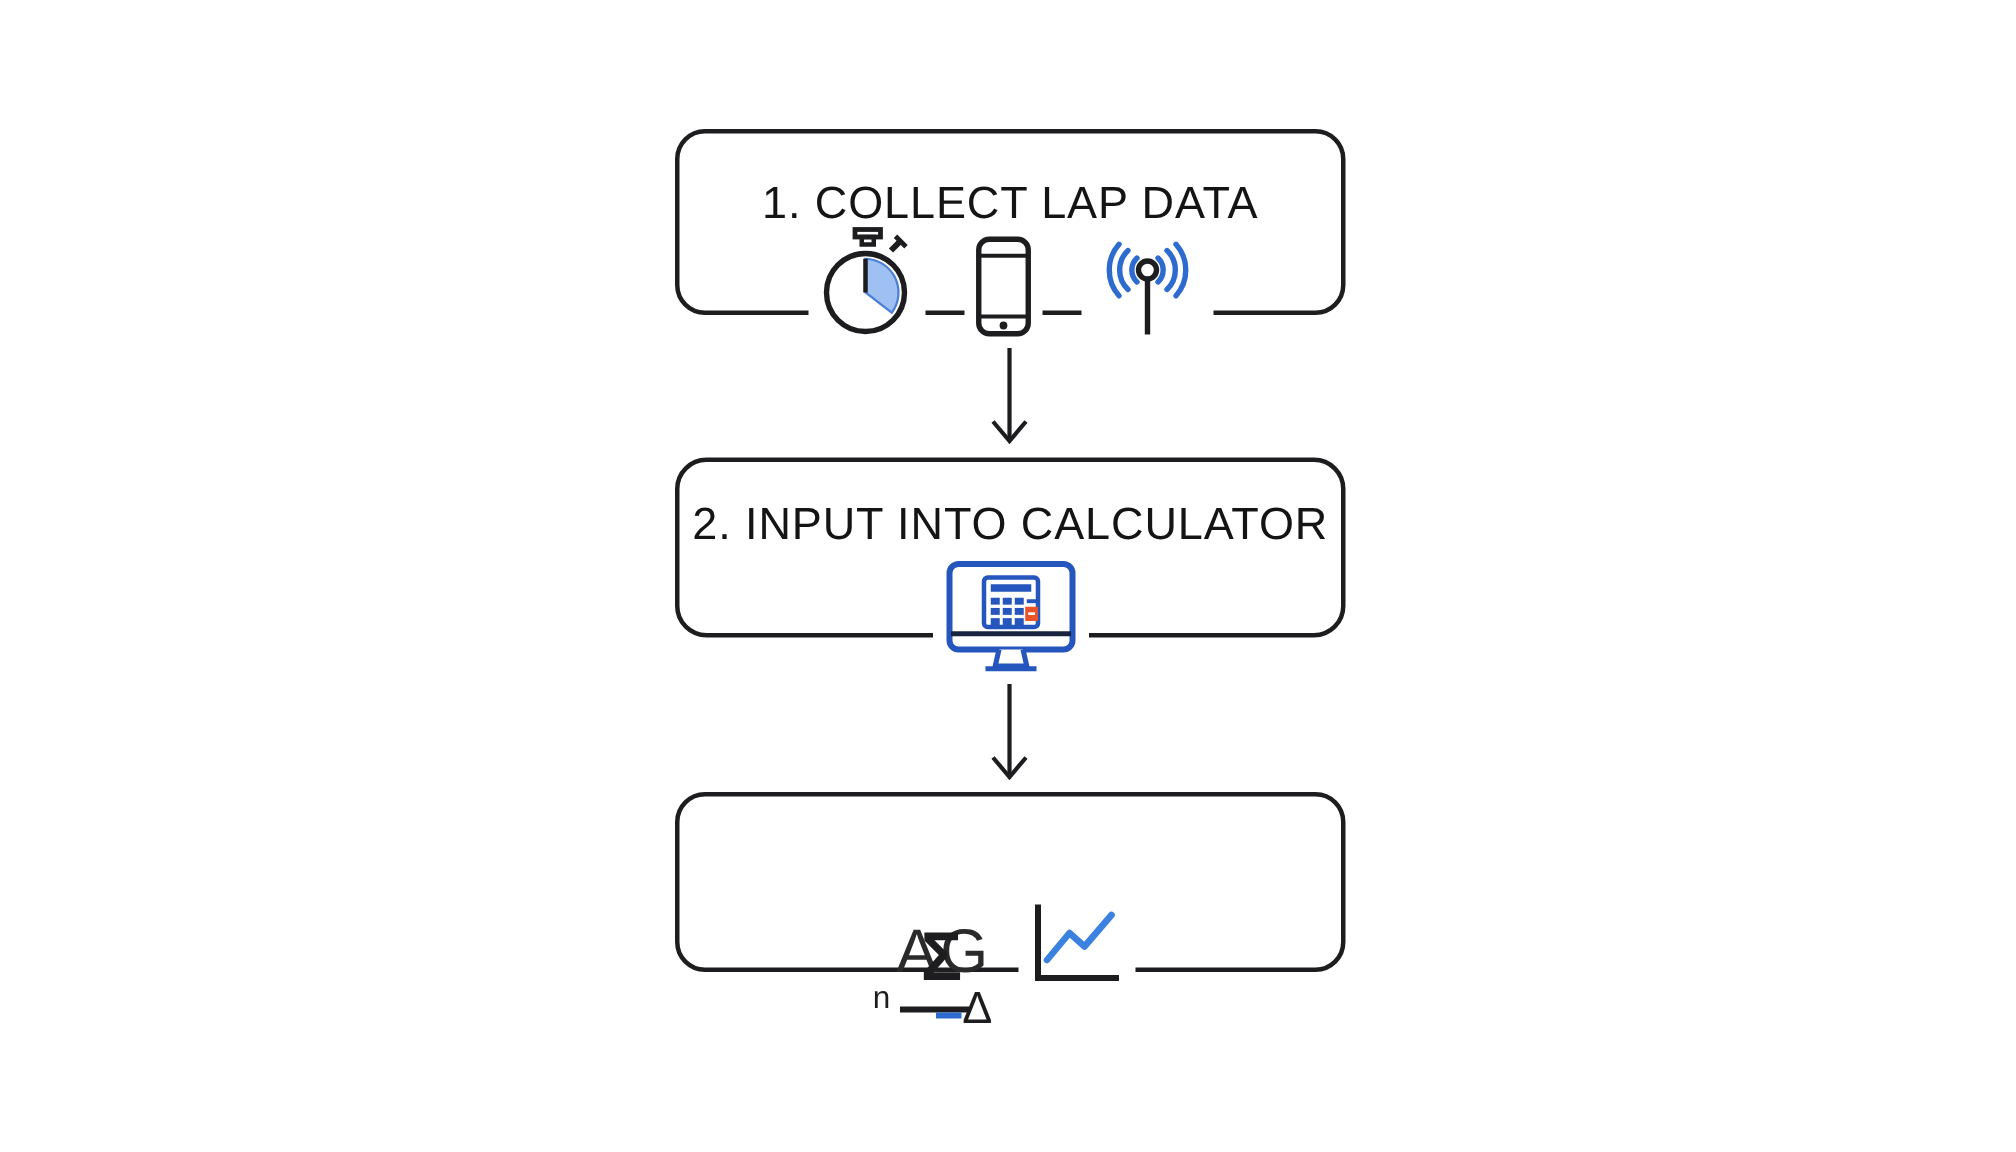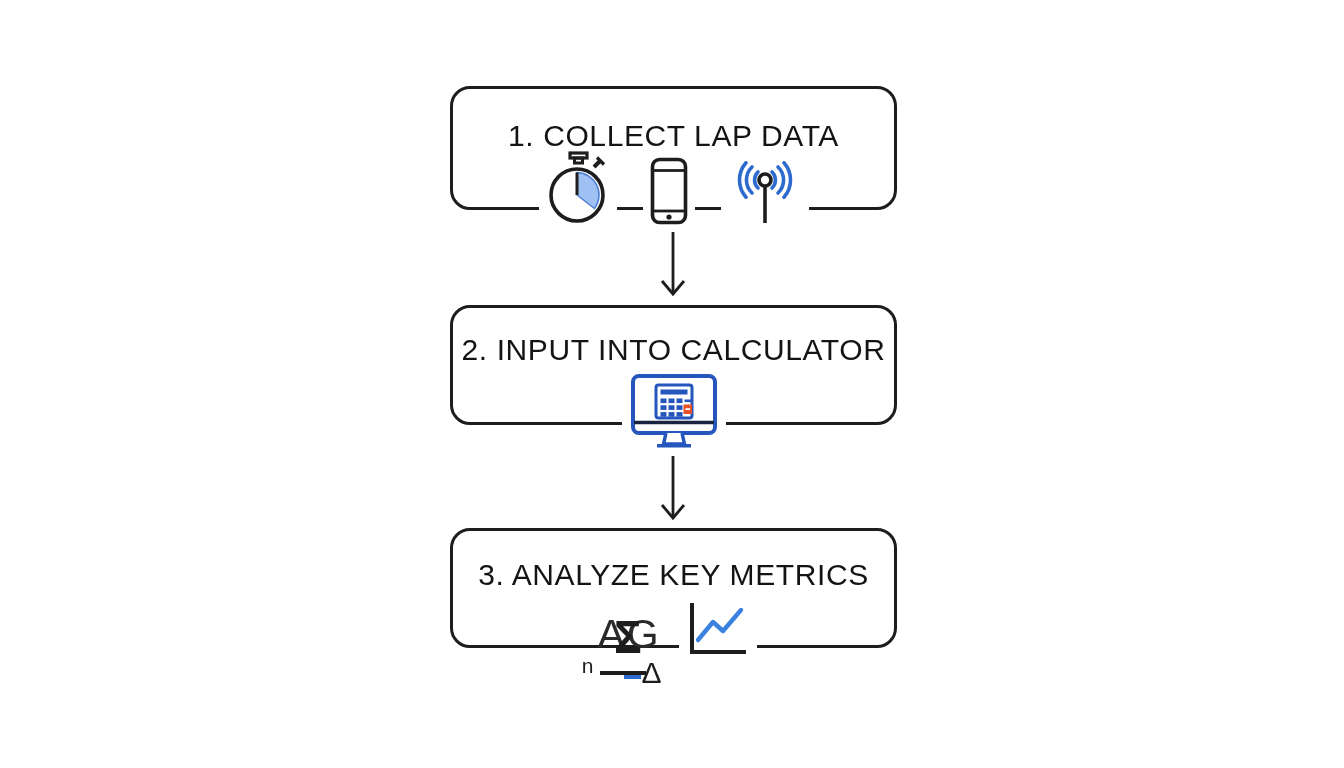--- a/index.html
+++ b/index.html
@@ -12,7 +12,7 @@
     border:3px solid #1d1d1f; border-radius:20px; background:#ffffff;
   }
   .box-1 { top:86px;  height:124px; }
-  .box-2 { top:305px; height:120px; }
+  .box-2 { top:305px; height:120px;border-radius:21px; }
   .box-3 { top:528px; height:120px; }
   .step-title {
     position:absolute; left:0; right:0; text-align:center;

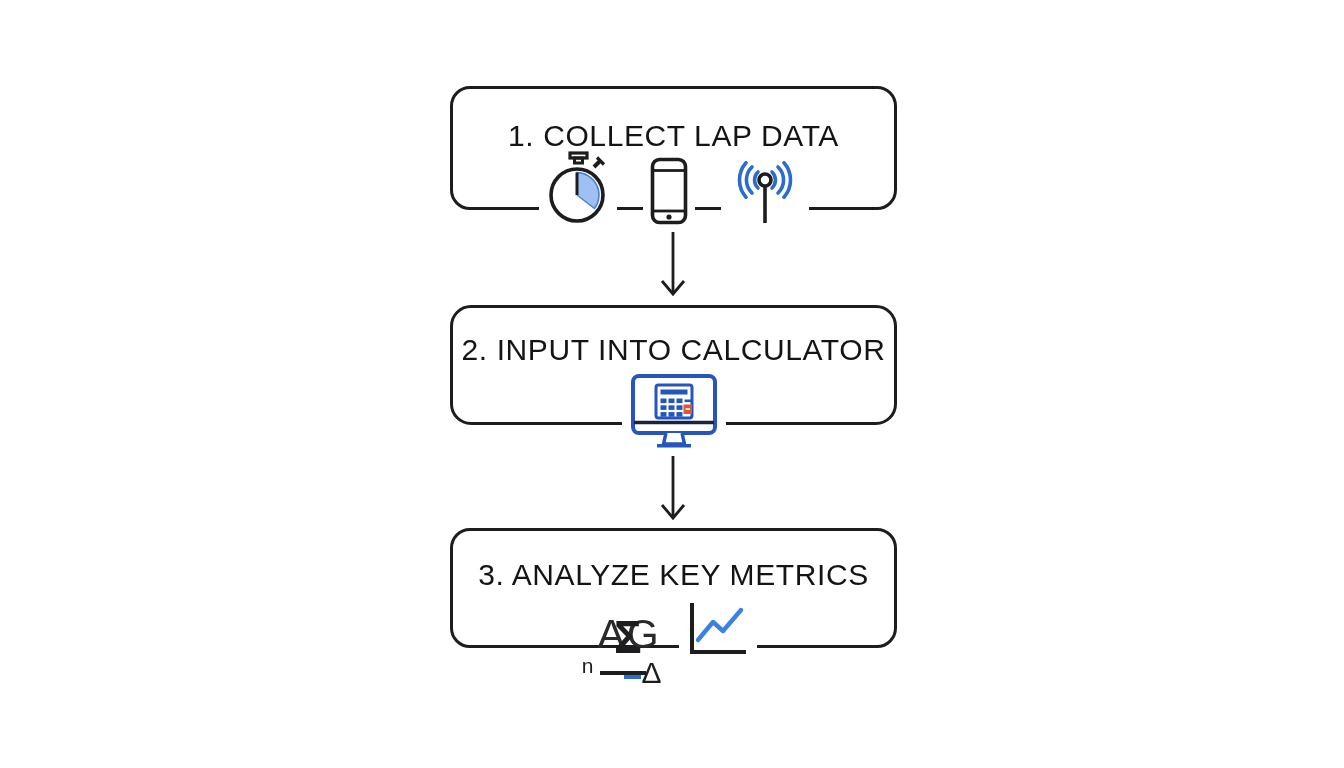--- a/index.html
+++ b/index.html
@@ -127,7 +127,6 @@
   </svg>
 
   <div class="step-box box-3">
-    <div class="step-title">3. ANALYZE KEY METRICS</div>
     <div class="icon-row">
       <span class="icon-wrap">
         <span class="avg-ic">

